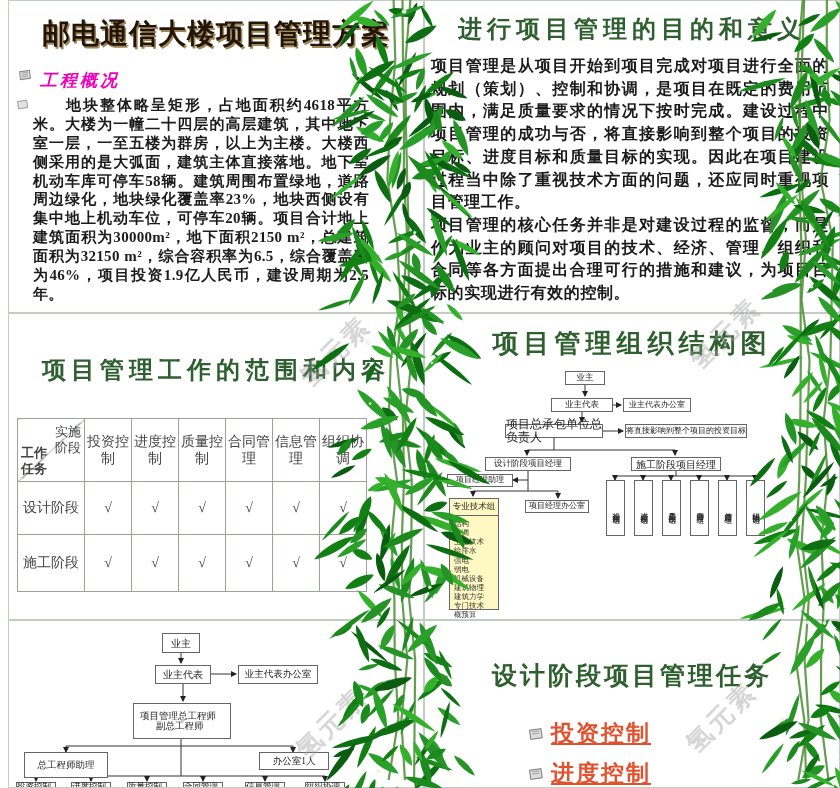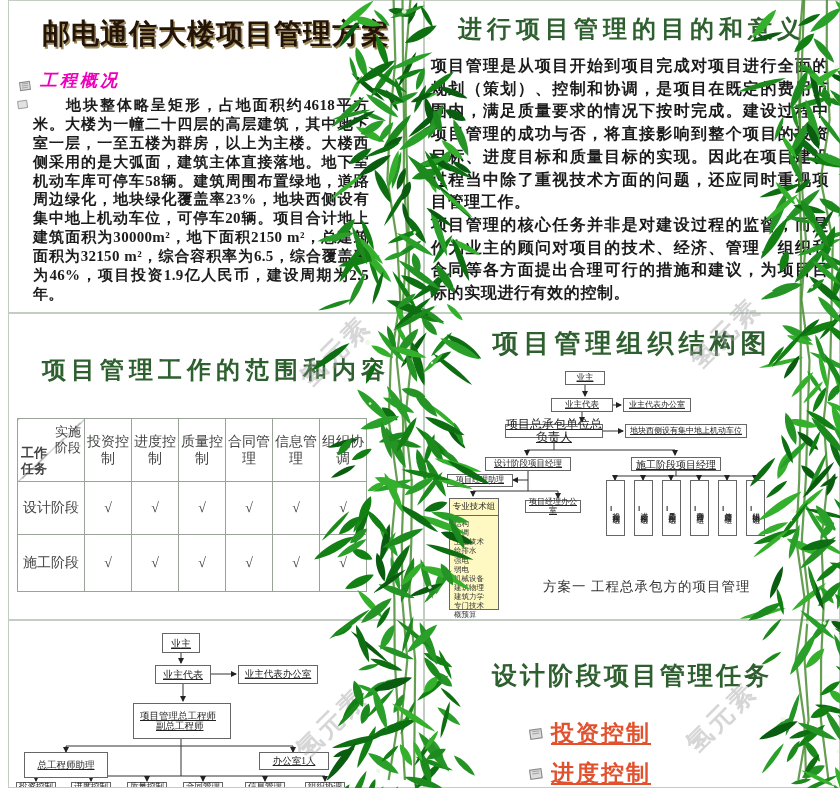--- a/index.html
+++ b/index.html
@@ -9,7 +9,7 @@
   
   .s1-title{margin-top:14px;text-align:center;font-size:28px;font-weight:bold;color:#241408;
             letter-spacing:1px;text-shadow:1.5px 1.5px 0 #9c8a5a;}
-  .s1-section{display:flex;align-items:flex-end;gap:7px;margin:16px 0 4px 10px;}
+  .s1-section{display:flex;align-items:flex-start;gap:7px;margin:16px 0 4px 10px;}
   .s1-section-label{font-size:17px;font-weight:bold;font-style:italic;color:#ee00bb;letter-spacing:3px;}
   .s1-bodywrap{position:relative;margin:4px 16px 0 24px;}
   .s1-bullet{position:absolute;left:-16px;top:3px;}

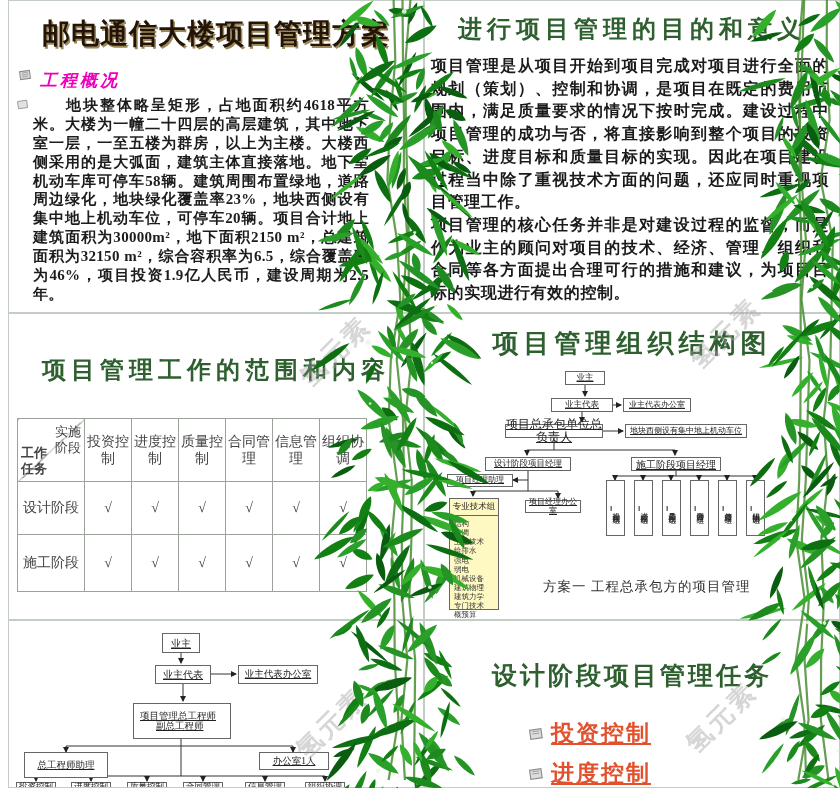--- a/index.html
+++ b/index.html
@@ -34,7 +34,7 @@
   td.check{font-size:13px;color:#666;}
   
   .node{position:absolute;border:1px solid #666;background:#fff;display:flex;align-items:center;
-        justify-content:center;text-align:center;box-sizing:border-box;color:#222;line-height:1.1;text-decoration:underline;}
+        justify-content:center;box-sizing:border-box;color:#222;line-height:1.1;}
   .chart-svg{position:absolute;left:0;top:0;}
   .s4-title{margin-top:12px;text-align:center;font-size:26px;font-weight:bold;color:#2e5f2e;letter-spacing:5px;}
   .vgroup{writing-mode:vertical-rl;text-orientation:upright;letter-spacing:1px;font-size:7.5px;}

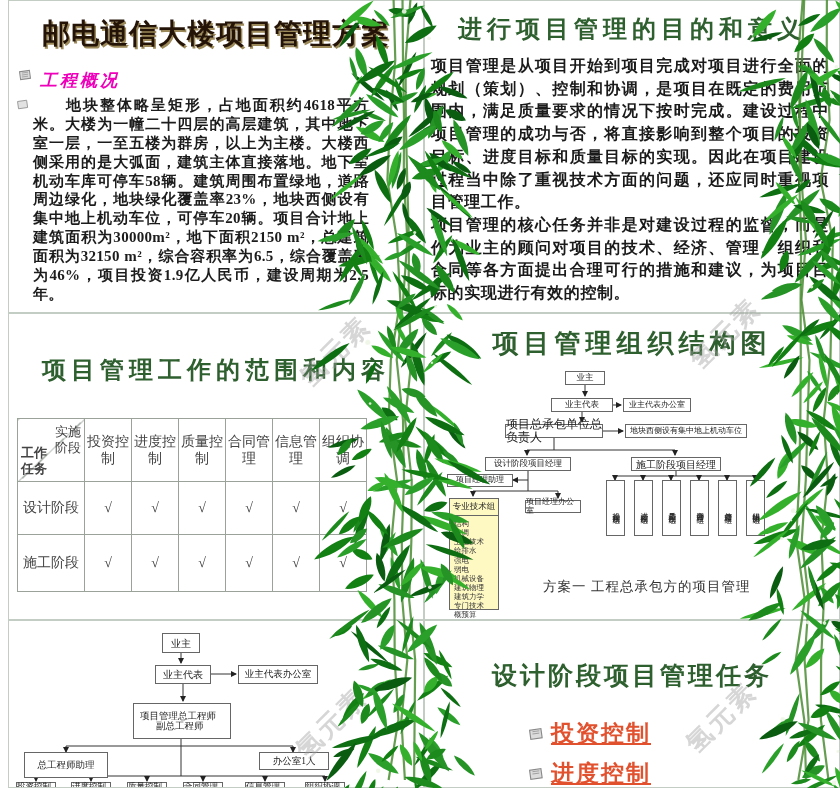--- a/index.html
+++ b/index.html
@@ -155,7 +155,7 @@
     <div class="node" style="left:126px;top:84px;width:62px;height:14px;font-size:8.5px;">业主代表</div>
     <div class="node" style="left:198px;top:84px;width:68px;height:14px;font-size:8px;">业主代表办公室</div>
     <div class="node" style="left:80px;top:110px;width:98px;height:14px;font-size:12px;">项目总承包单位总负责人</div>
-    <div class="node" style="left:200px;top:110px;width:122px;height:14px;font-size:8px;">地块西侧设有集中地上机动车位</div>
+    <div class="node" style="left:200px;top:110px;width:122px;height:14px;font-size:8px;">将直接影响到整个项目的投资目标</div>
     <div class="node" style="left:60px;top:143px;width:86px;height:14px;font-size:8.5px;">设计阶段项目经理</div>
     <div class="node" style="left:206px;top:143px;width:90px;height:14px;font-size:10px;">施工阶段项目经理</div>
     <div class="node" style="left:22px;top:160px;width:66px;height:13px;font-size:8px;">项目经理助理</div>

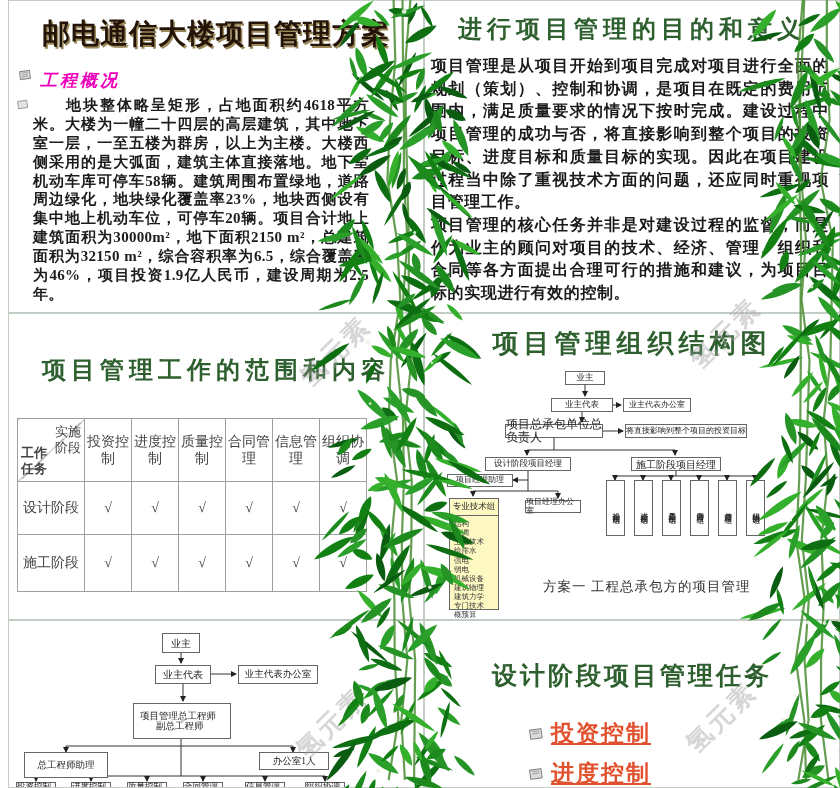--- a/index.html
+++ b/index.html
@@ -175,7 +175,7 @@
         <li>概预算</li>
       </ul>
     </div>
-    <div class="node" style="left:100px;top:186px;width:56px;height:13px;font-size:8px;">项目经理办公室</div>
+    <div class="node" style="left:100px;top:186px;width:64px;height:13px;font-size:8px;">项目经理办公室</div>
     <div class="node vgroup" style="left:181px;top:166px;width:19px;height:56px;">投资控制组</div>
     <div class="node vgroup" style="left:209px;top:166px;width:19px;height:56px;">进度控制组</div>
     <div class="node vgroup" style="left:237px;top:166px;width:19px;height:56px;">质量控制组</div>

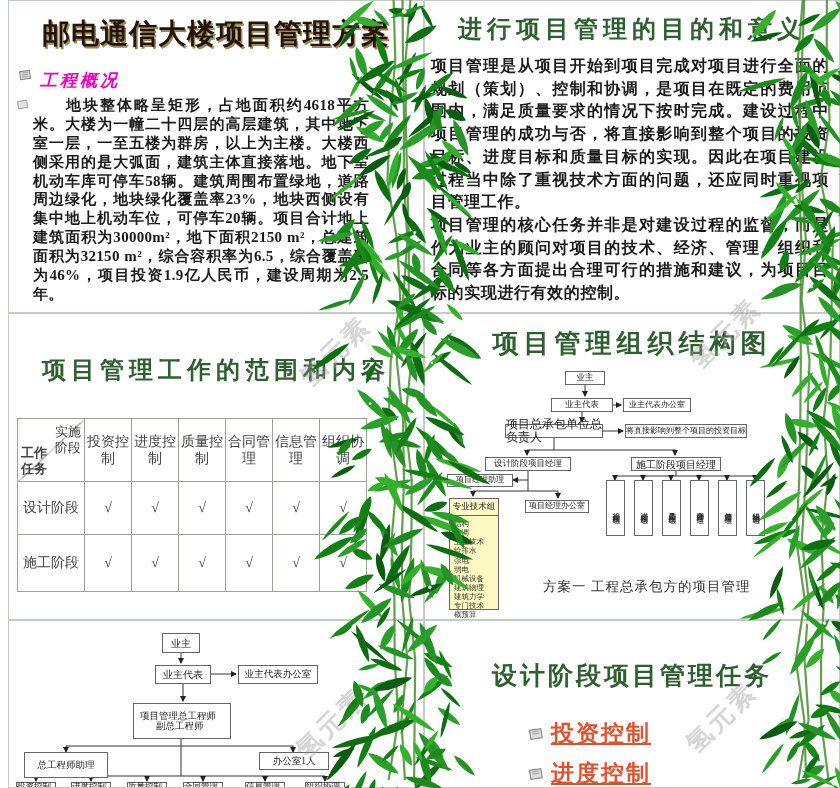--- a/index.html
+++ b/index.html
@@ -182,7 +182,6 @@
     <div class="node vgroup" style="left:265px;top:166px;width:19px;height:56px;">合同管理组</div>
     <div class="node vgroup" style="left:293px;top:166px;width:19px;height:56px;">信息管理组</div>
     <div class="node vgroup" style="left:321px;top:166px;width:19px;height:56px;">组织协调组</div>
-    <div class="s4-caption">方案一  工程总承包方的项目管理</div>
   </div>
 
   <div class="slide" style="left:8px;top:620px;width:416px;height:168px;">

